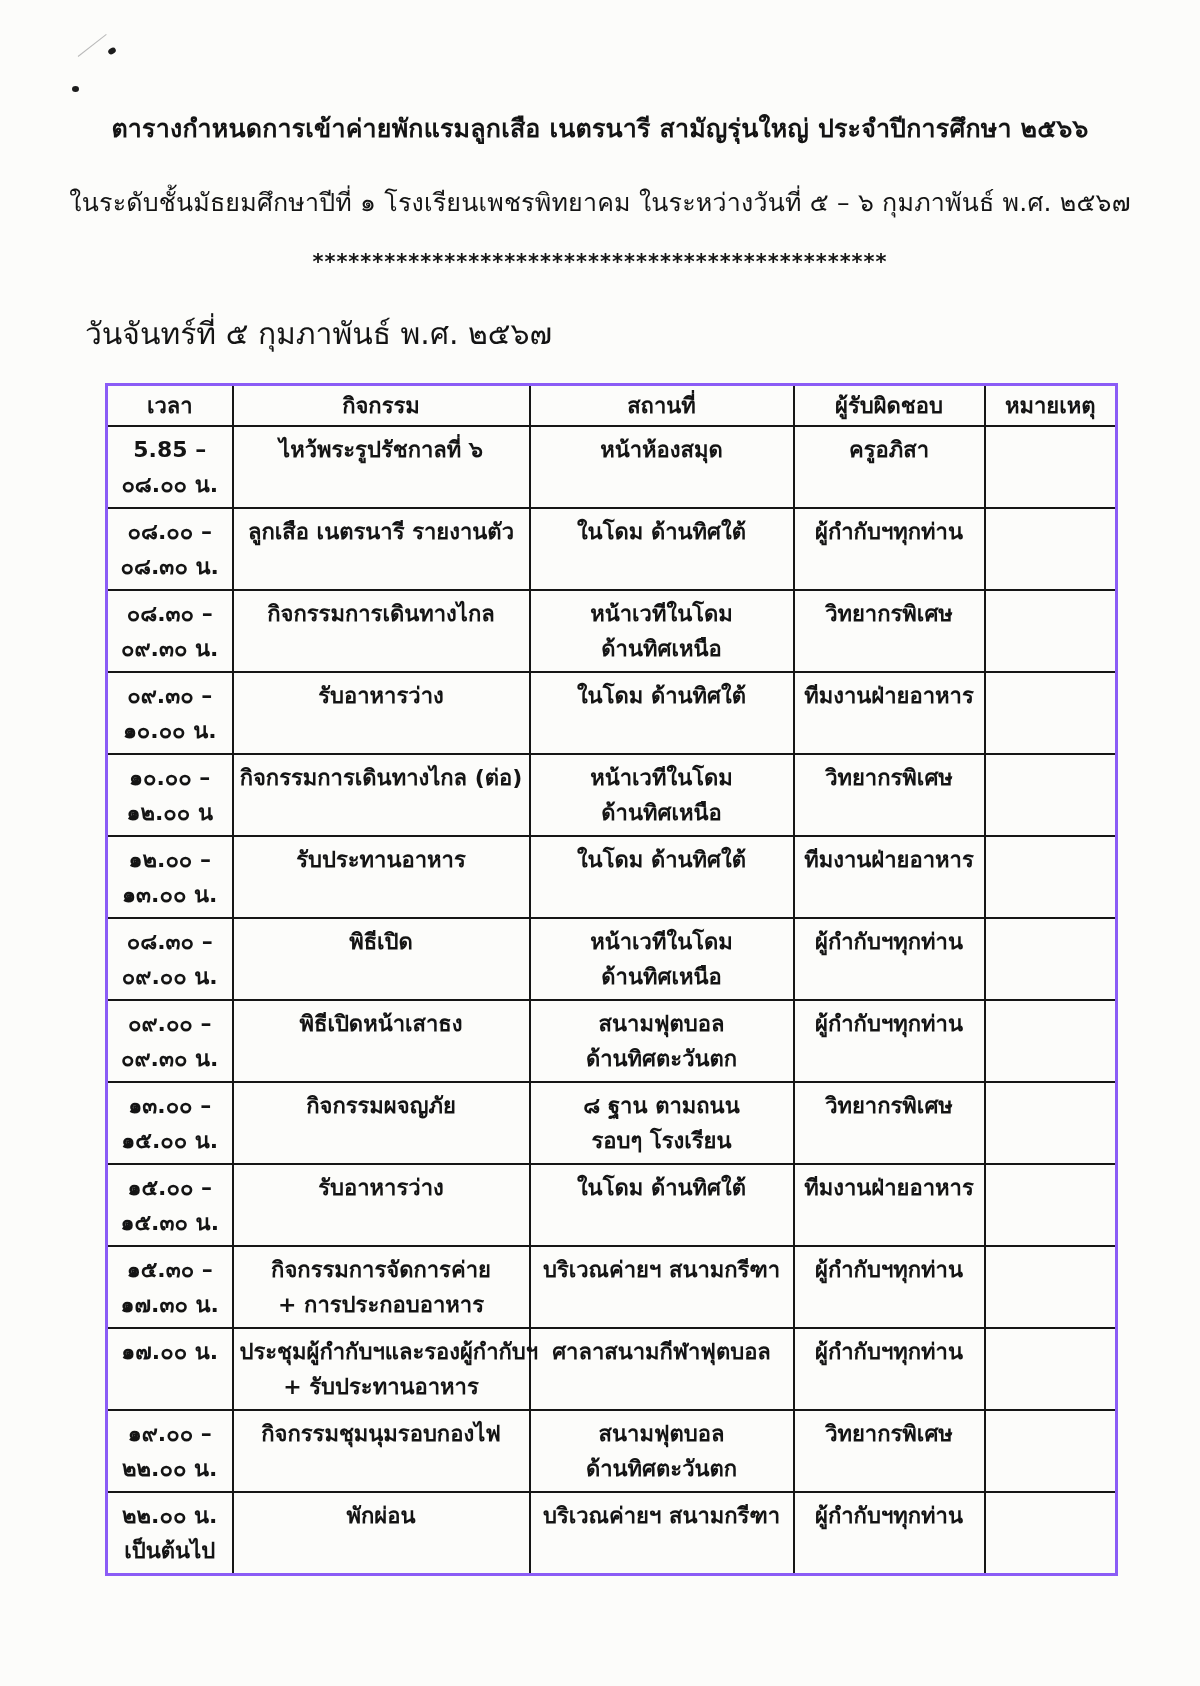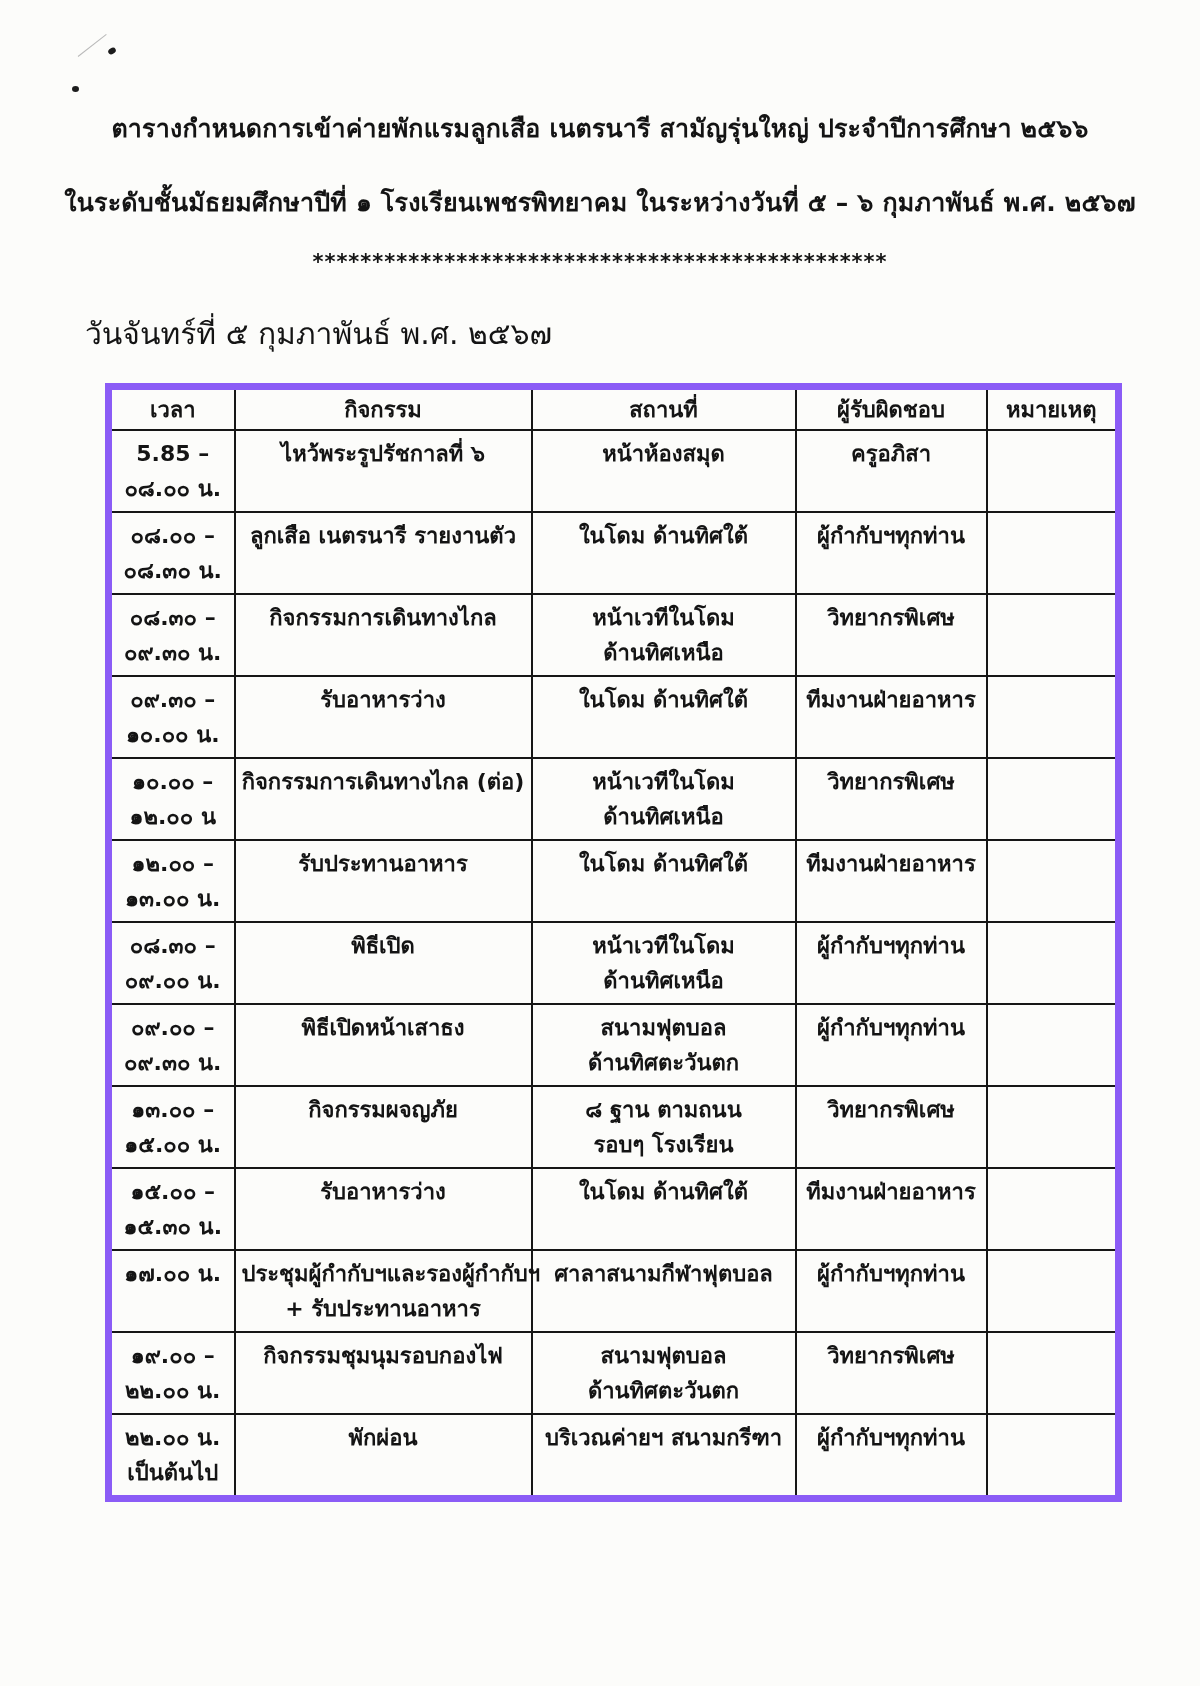--- a/index.html
+++ b/index.html
@@ -30,7 +30,7 @@
     font-size: 25px; font-weight: 700; letter-spacing: 0.2px; margin-top: 12px;
   }
   .title-line2 {
-    margin-top: 34px; font-size: 25px; font-weight: 700; letter-spacing: 0.2px;
+    margin-top: 34px; font-size: 25px; font-weight: 400; letter-spacing: 0.2px;
   }
   .separator-stars {
     margin-top: 28px; font-size: 21px; font-weight: 700; letter-spacing: 1px;

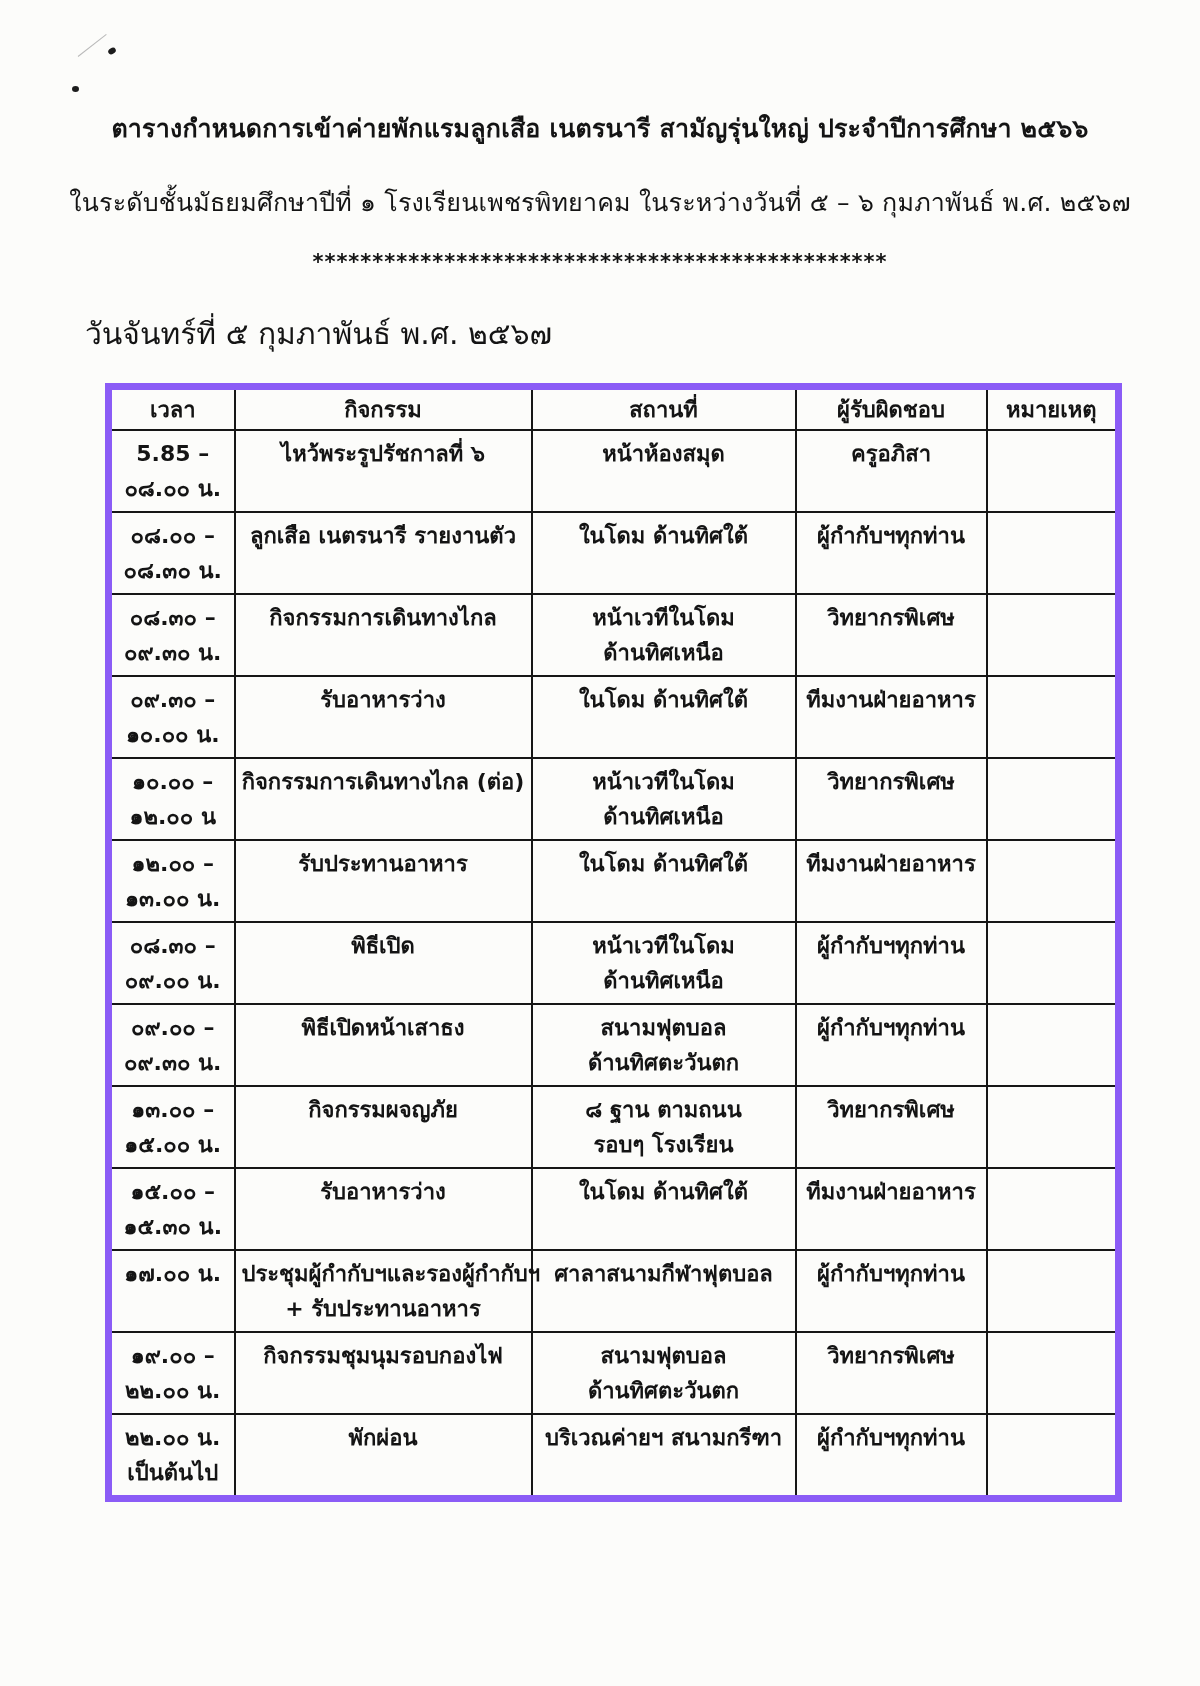--- a/index.html
+++ b/index.html
@@ -60,7 +60,7 @@
     vertical-align: top;
     font-size: 22px;
   }
-  table.schedule { border: 7px solid #8b5cf6; }
+  table.schedule { border: 3px solid #8b5cf6; }
 
   table.schedule thead th {
     height: 40px;

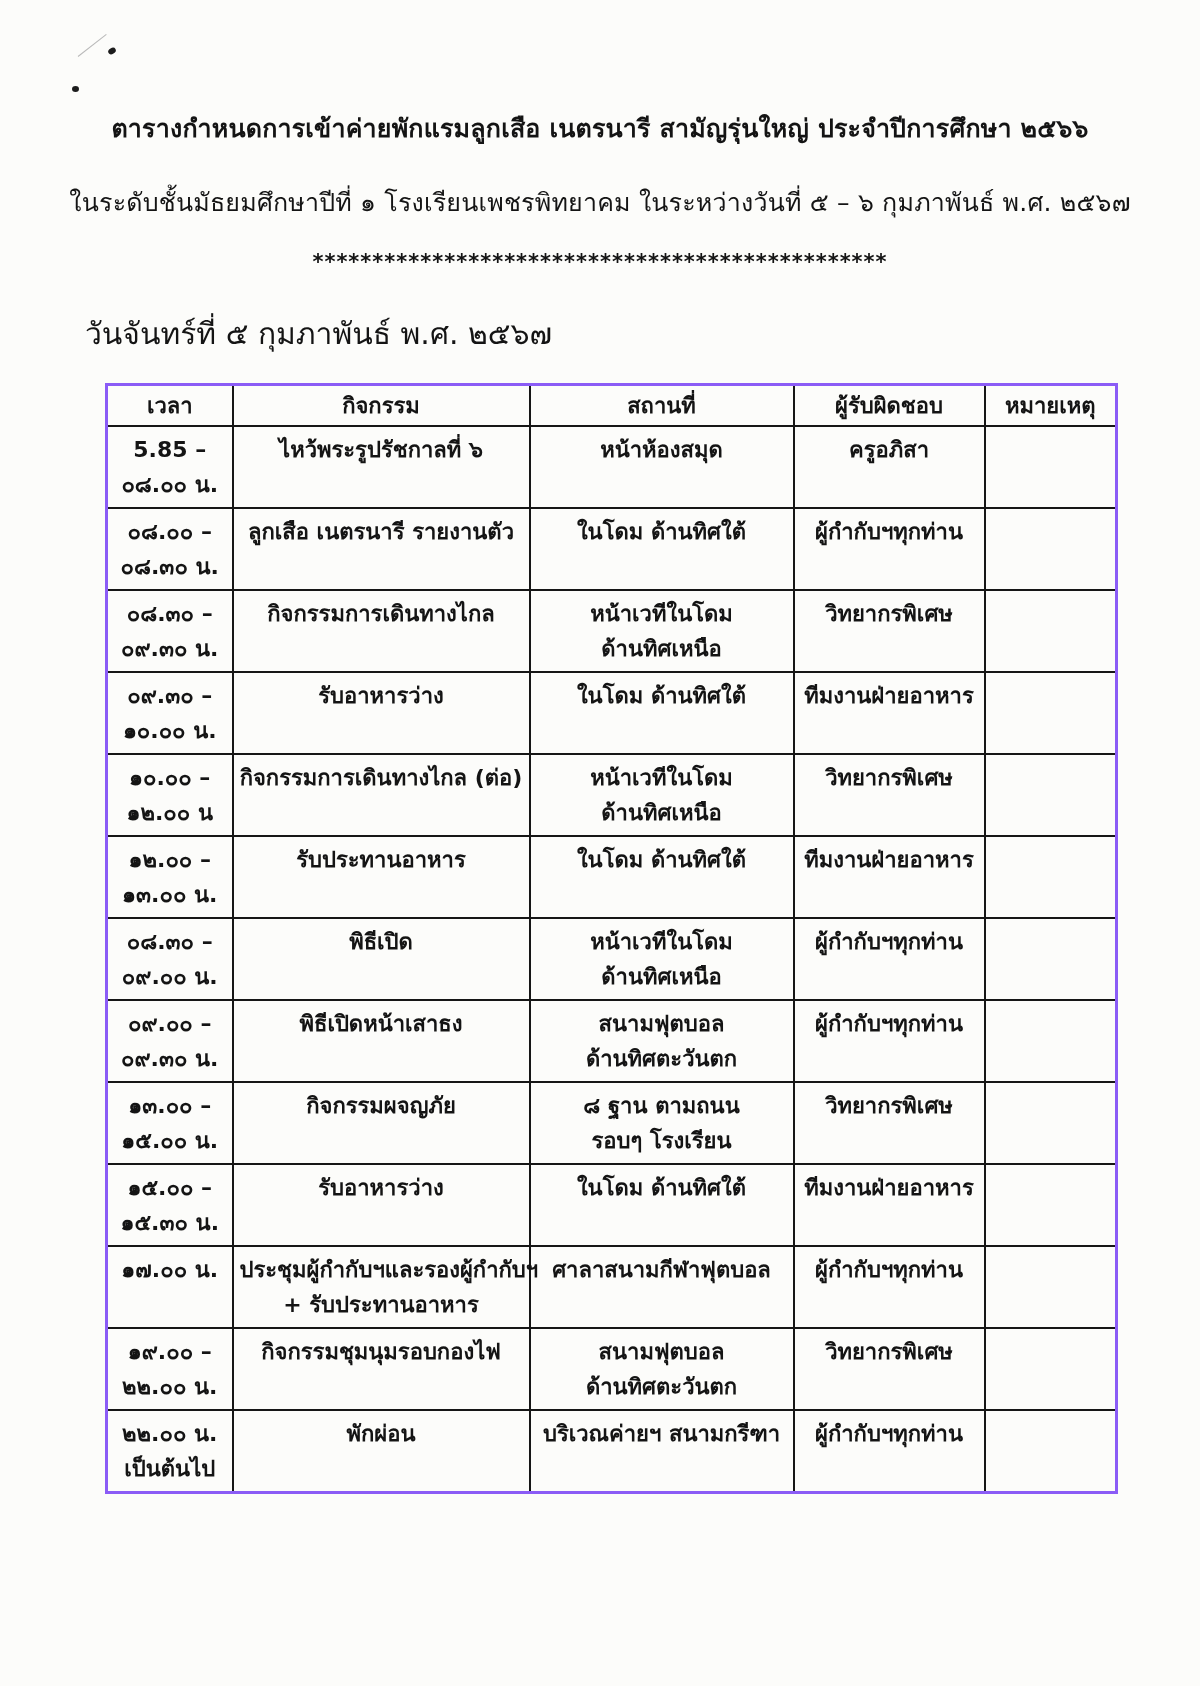--- a/index.html
+++ b/index.html
@@ -281,6 +281,23 @@
         </tr>
         <tr>
           <td class="cell-time">
+            <div class="line">๑๕.๓๐ –</div>
+            <div class="line">๑๗.๓๐ น.</div>
+          </td>
+          <td class="cell-activity">
+            <div class="line">กิจกรรมการจัดการค่าย</div>
+            <div class="line">+ การประกอบอาหาร</div>
+          </td>
+          <td class="cell-location">
+            <div class="line">บริเวณค่ายฯ สนามกรีฑา</div>
+          </td>
+          <td class="cell-responsible">
+            <div class="line">ผู้กำกับฯทุกท่าน</div>
+          </td>
+          <td class="cell-note"></td>
+        </tr>
+        <tr>
+          <td class="cell-time">
             <div class="line">๑๗.๐๐ น.</div>
           </td>
           <td class="cell-activity">

